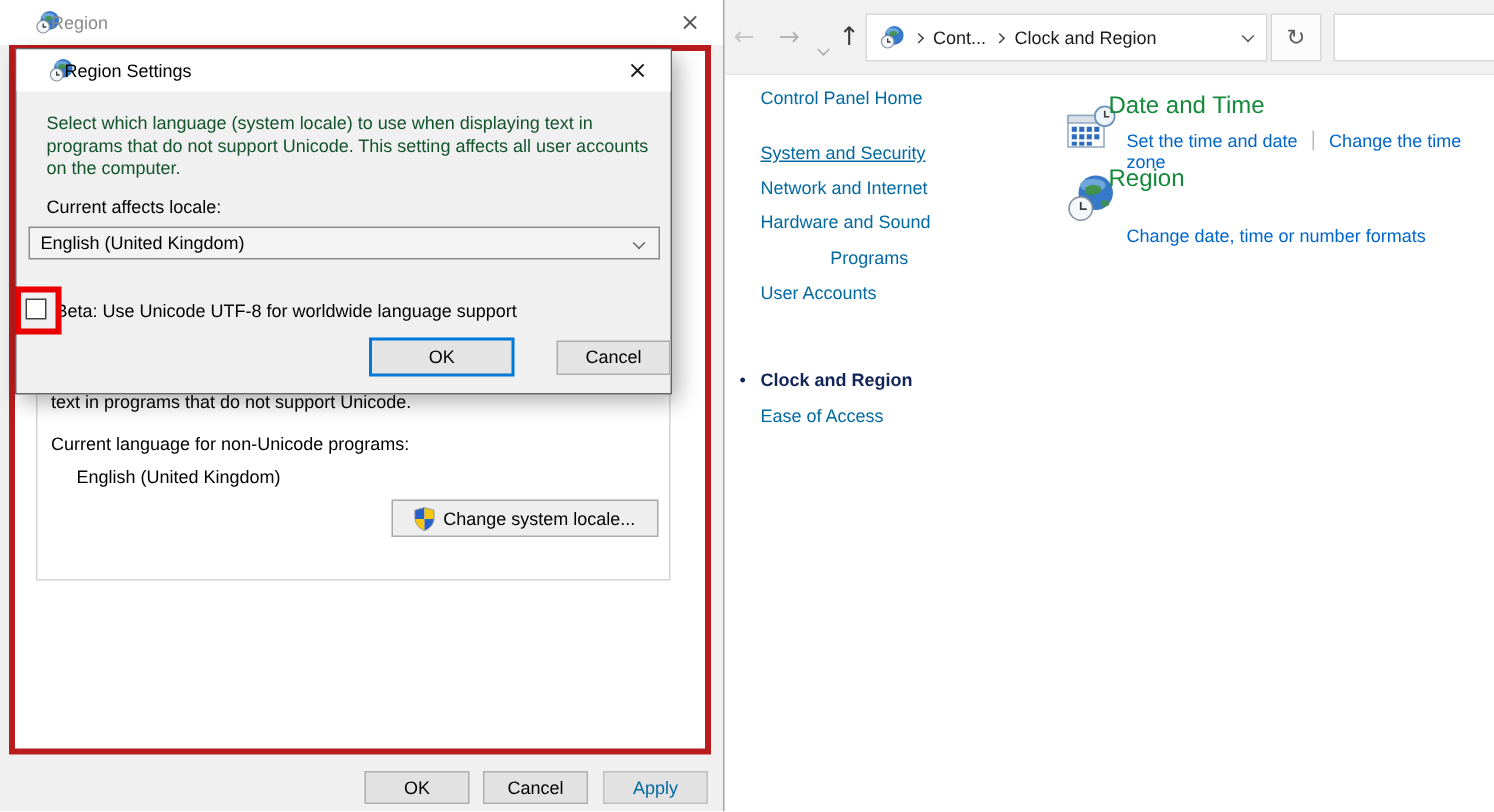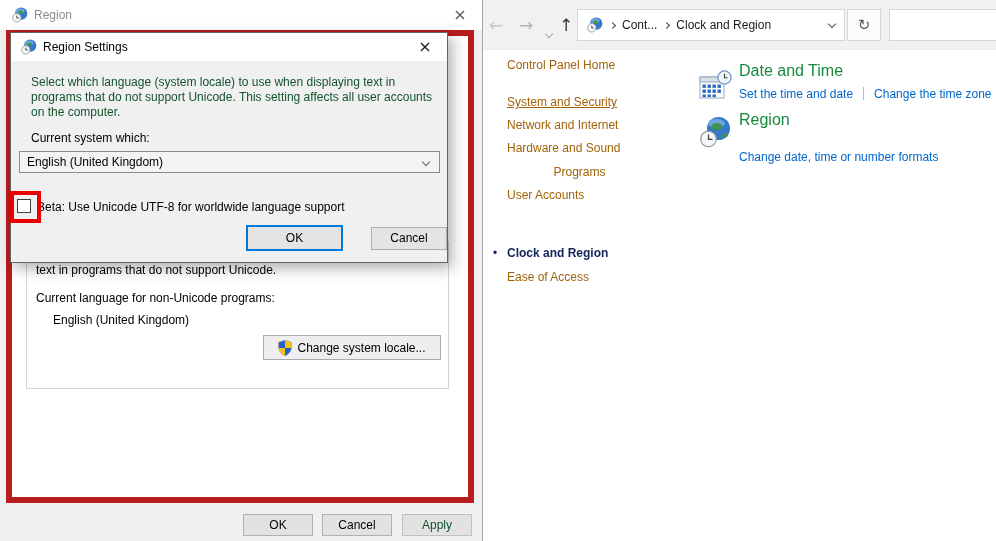--- a/index.html
+++ b/index.html
@@ -39,7 +39,7 @@
     font-family:"Liberation Sans",sans-serif; font-size:12px;
   }
 
-  .cp-link { color:#a16207; text-decoration:none; cursor:pointer; }
+  .cp-link { color:#0369a1; text-decoration:none; cursor:pointer; }
   .cp-navitem { position:absolute; left:24px; width:145px; line-height:15px; font-size:12px; }
   .cp-nav-active { font-weight:bold; color:#132458; }
   .nav-bullet { position:absolute; left:10px; color:#132458; font-size:12px; }

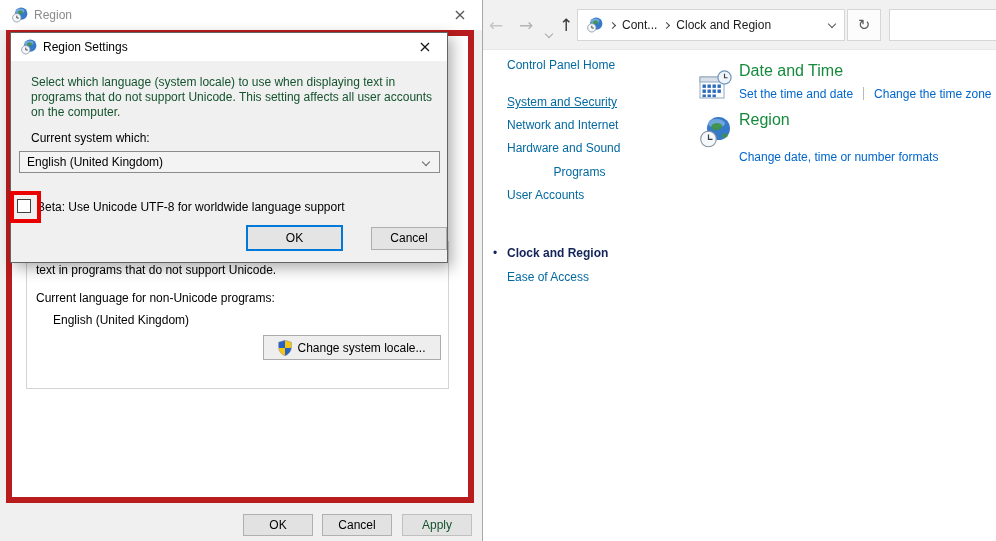--- a/index.html
+++ b/index.html
@@ -9,7 +9,7 @@
     font-family:"Liberation Sans","DejaVu Sans",sans-serif; font-size:12px; color:#000;
     background:#fff;
   }
-  .abs { position:absolute; }
+  .abs { position:absolute;margin-left:12px; }
 
   
   .cp { position:absolute; left:483px; top:0; width:513px; height:541px; background:#fff; overflow:hidden; }

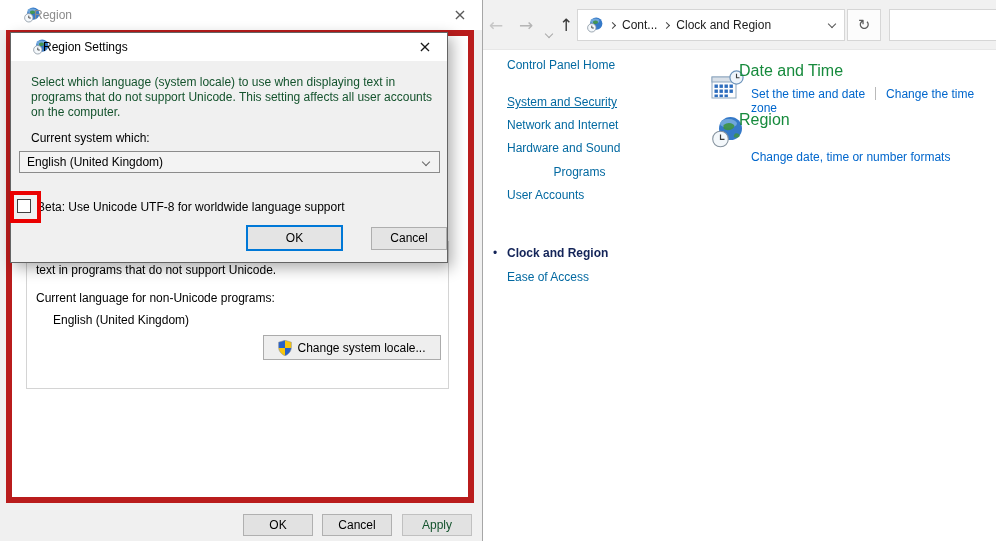--- a/index.html
+++ b/index.html
@@ -251,7 +251,7 @@
       </div>
 
       <div class="dlg2-desc">Select which language (system locale) to use when displaying text in programs that do not support Unicode. This setting affects all user accounts on the computer.</div>
-      <span class="locale-label">Current system which:</span>
+      <span class="locale-label">Current affects locale:</span>
 
       <div class="combo">
         <span class="combo-text">English (United Kingdom)</span>

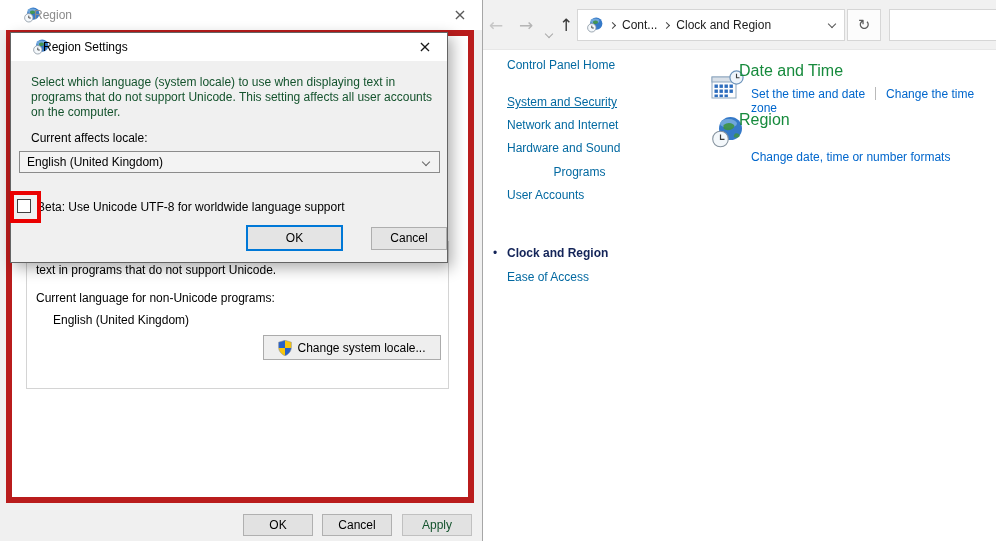--- a/index.html
+++ b/index.html
@@ -61,7 +61,7 @@
   }
   .dlg-page {
     position:absolute; left:6px; top:30px; width:468px; height:473px;
-    background:#fff; border:6px solid #b91c1c;
+    background:#fff; border:4px solid #b91c1c;
   }
   .clip-line { position:absolute; left:24px; top:227px; font-size:12px; color:#000; }
   .groupbox { position:absolute; left:14px; top:205px; width:423px; height:148px; border:1px solid #d4d4d4; }

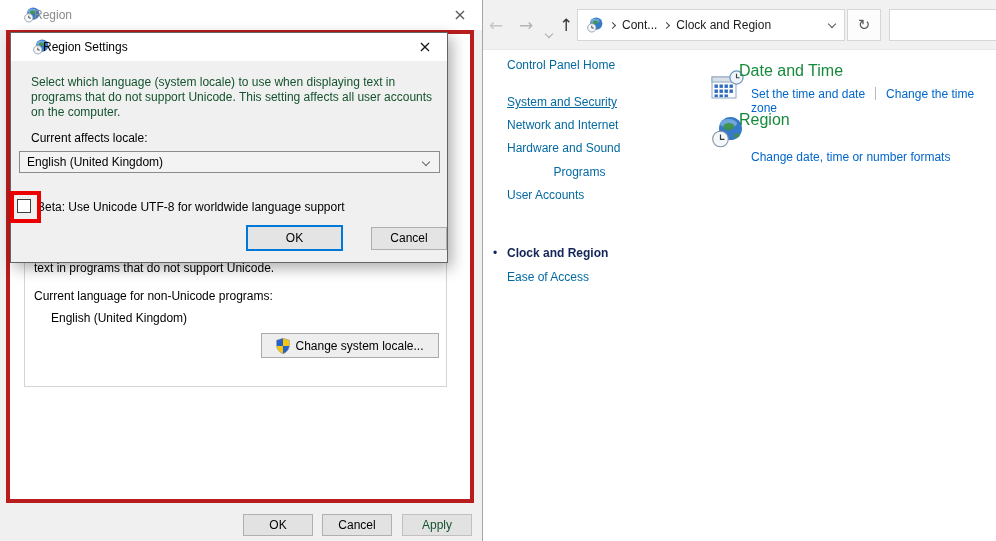--- a/index.html
+++ b/index.html
@@ -78,7 +78,7 @@
   }
   .fbtn-ok { left:243px; }
   .fbtn-cancel { left:322px; }
-  .fbtn-apply { left:402px; color:#14532d; border-color:#c0c0c0; cursor:default; }
+  .fbtn-apply { left:402px; color:#0369a1; border-color:#c0c0c0; cursor:default; }
 
   
   .dlg2 {

